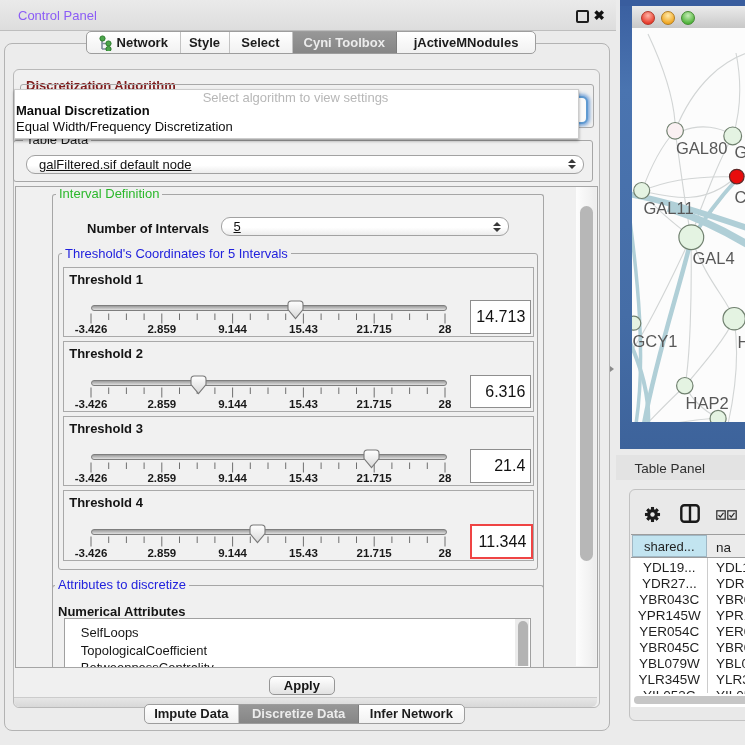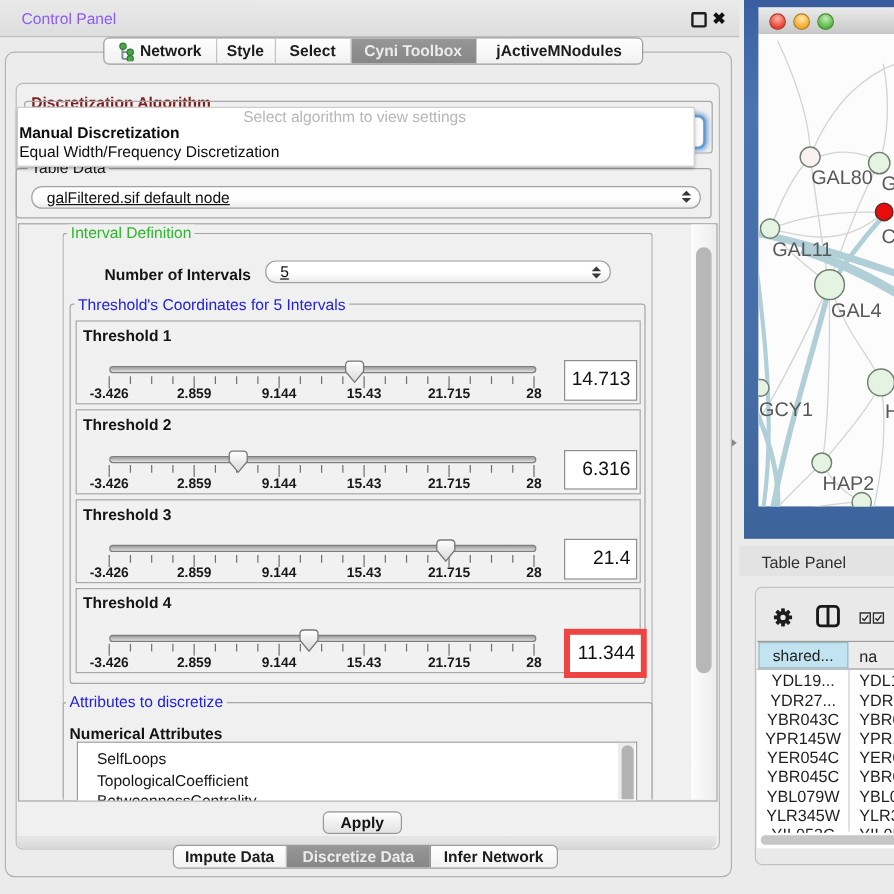--- a/index.html
+++ b/index.html
@@ -220,7 +220,7 @@
     </defs>
     <path d="M1,4.2 Q1,1 4.2,1 L12.8,1 Q16,1 16,4.2 L16,9.5 L8.5,18.6 L1,9.5 Z" fill="url(#th3)" stroke="#787878" stroke-width="1.1"></path>
   </svg>
-<div class="abs" style="left:470.3px;top:523.7px;width:54px;height:31.4px;background:#fff;border:5px solid #ef4444;font-size:16px;color:#111;text-align:right;line-height:31px;padding-right:5px;">11.344</div>
+<div class="abs" style="left:470.3px;top:523.7px;width:54px;height:31.4px;background:#fff;border:2px solid #ef4444;font-size:16px;color:#111;text-align:right;line-height:31px;padding-right:5px;">11.344</div>
 <div class="abs" style="left:52px;top:584.5px;width:490px;height:81px;border:1px solid #a6a6a6;border-bottom:none;border-top-left-radius:3px;border-top-right-radius:3px;"></div>
 <div class="abs gtl" style="left:55px;top:578px;color:#2222dd;">Attributes to discretize</div>
 <div class="abs tb" style="left:58px;top:604px;">Numerical Attributes</div>

